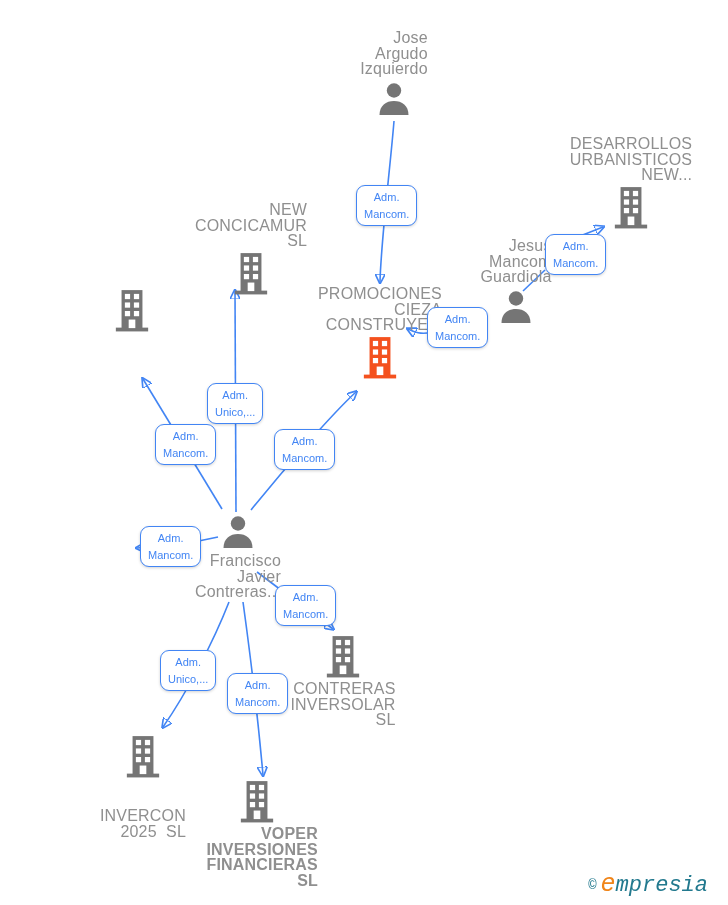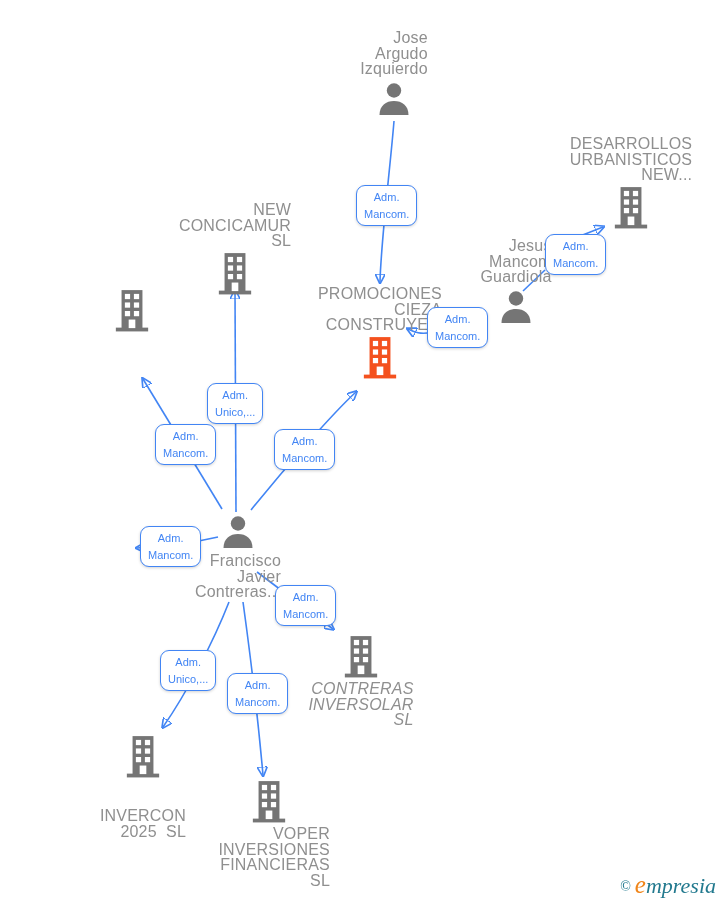--- a/index.html
+++ b/index.html
@@ -23,7 +23,7 @@
 
   #n-jose{left:339px;top:30px;width:110px;}
   #n-desarrollos{left:575px;top:136px;width:112px;}
-  #n-newconcicamur{left:180px;top:202px;width:110px;}
+  #n-newconcicamur{left:196px;top:202px;width:110px;}
   #n-construcciones{left:74px;top:286px;width:116px;}
   #n-promociones{left:321px;top:286px;width:118px;}
   #n-jesus{left:460px;top:238px;width:112px;}

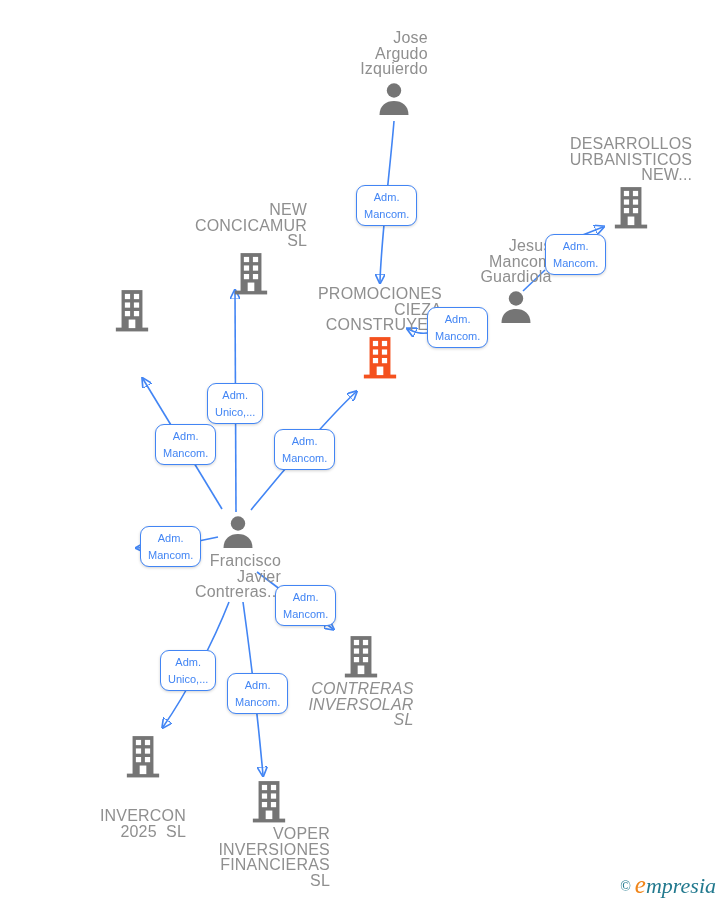--- a/index.html
+++ b/index.html
@@ -29,7 +29,7 @@
   #n-jesus{left:460px;top:238px;width:112px;}
   #n-francisco{left:182px;top:514px;width:112px;}
   #n-rincones{left:44px;top:546px;width:116px;}
-  #n-contreras{left:306px;top:636px;width:110px;font-style:italic;}
+  #n-contreras{left:288px;top:636px;width:110px;}
   #n-invercon{left:86px;top:736px;width:114px;gap:27px;}
   #n-voper{left:208px;top:781px;width:122px;}
 

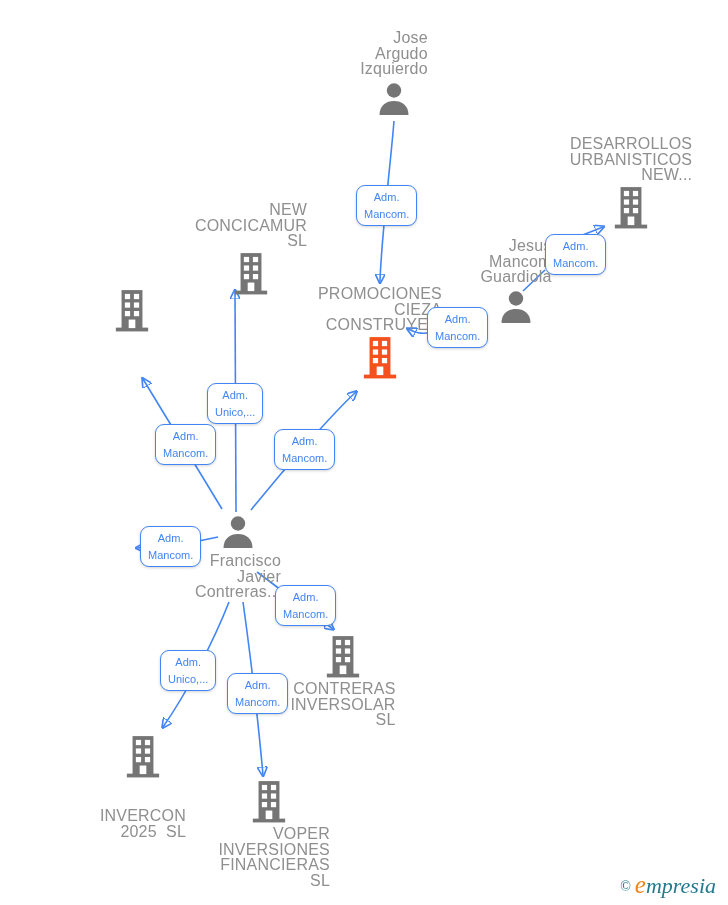--- a/index.html
+++ b/index.html
@@ -31,7 +31,7 @@
   #n-rincones{left:44px;top:546px;width:116px;}
   #n-contreras{left:288px;top:636px;width:110px;}
   #n-invercon{left:86px;top:736px;width:114px;gap:27px;}
-  #n-voper{left:208px;top:781px;width:122px;}
+  #n-voper{left:196px;top:781px;width:122px;font-weight:bold;}
 
   
   .elabel{

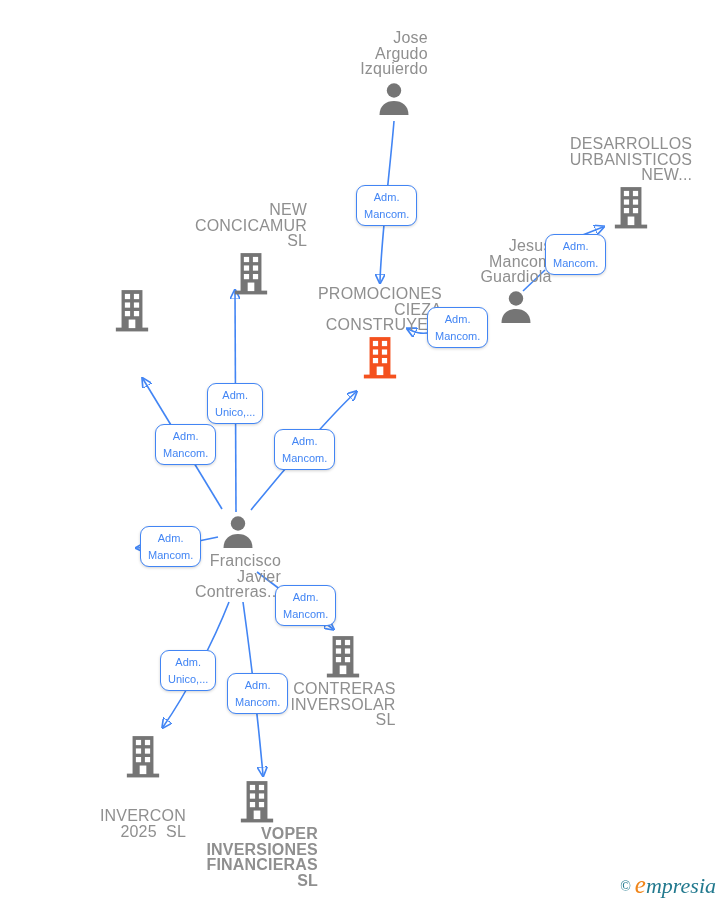--- a/index.html
+++ b/index.html
@@ -53,8 +53,8 @@
 
   
   #brand{
-    position:absolute;right:12px;bottom:6px;z-index:4;
-    font-family:Liberation Serif, serif;font-style:italic;font-size:22px;
+    position:absolute;right:20px;bottom:6px;z-index:4;
+    font-family:Liberation Mono, monospace;font-style:italic;font-size:22px;
     color:#22798E;cursor:pointer;
   }
   #brand .copy{font-style:normal;font-size:14px;vertical-align:2px;margin-right:4px;color:#22798E;}

